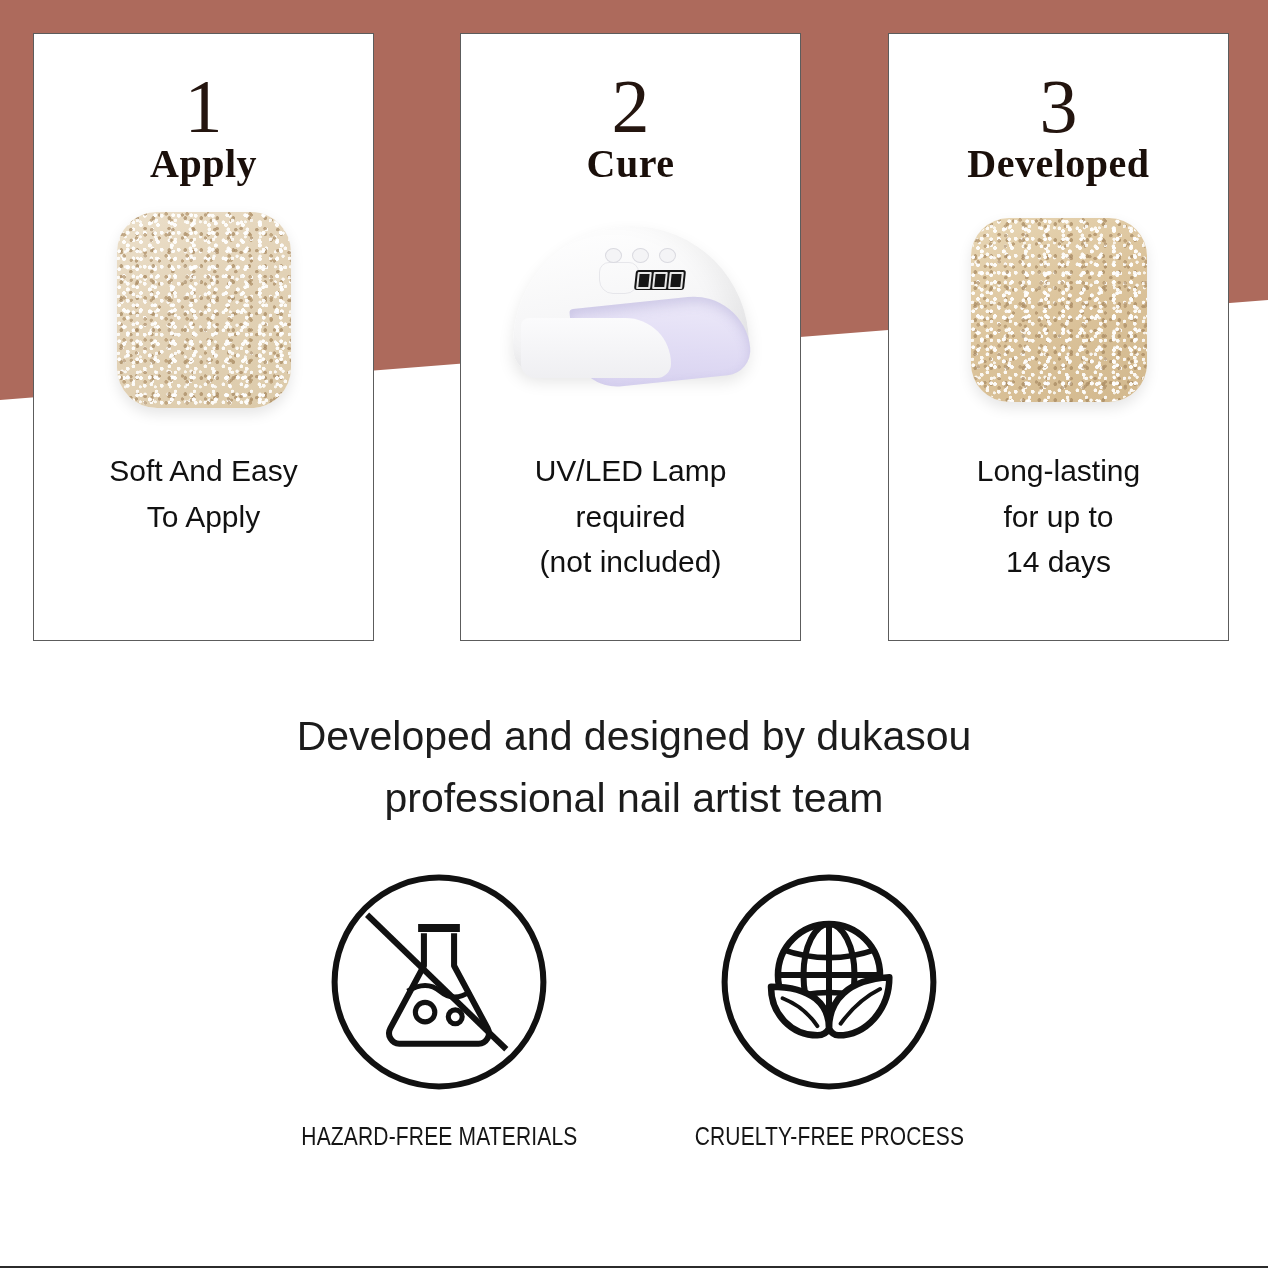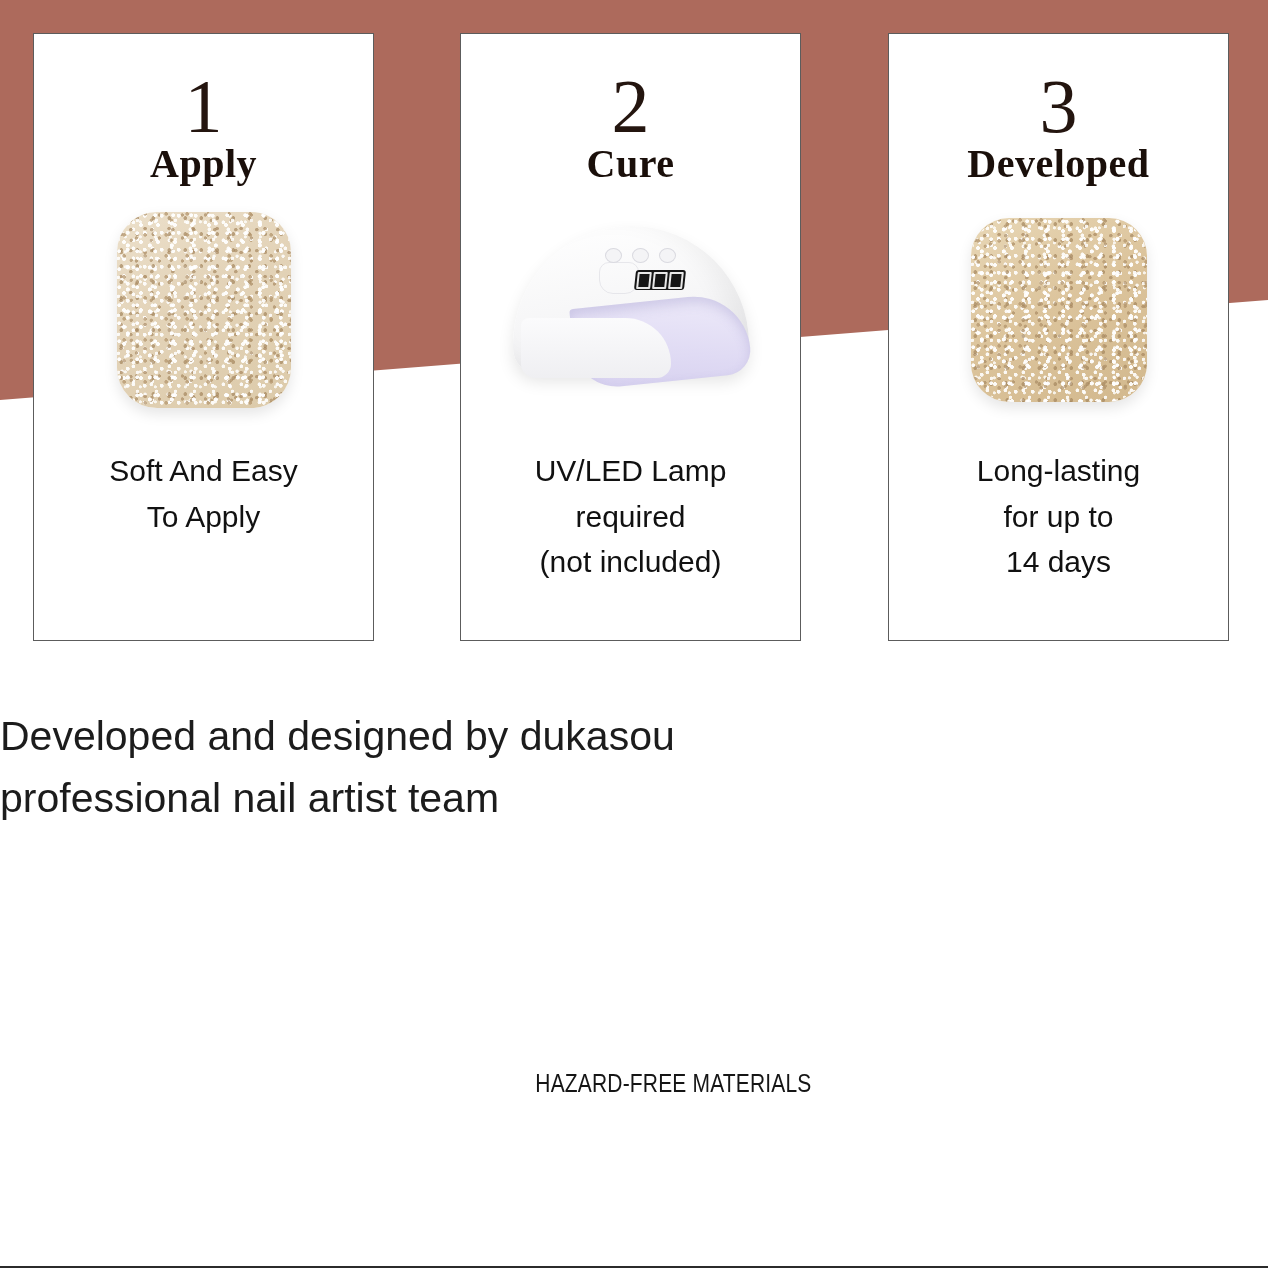--- a/index.html
+++ b/index.html
@@ -126,6 +126,7 @@
   
   .headline{
     position:absolute;left:0;top:706px;width:1268px;
+    text-align:center;
     font-family:"Liberation Sans", sans-serif;
     font-size:41px;line-height:1.5;color:#1c1c1c;
     white-space:pre-line;

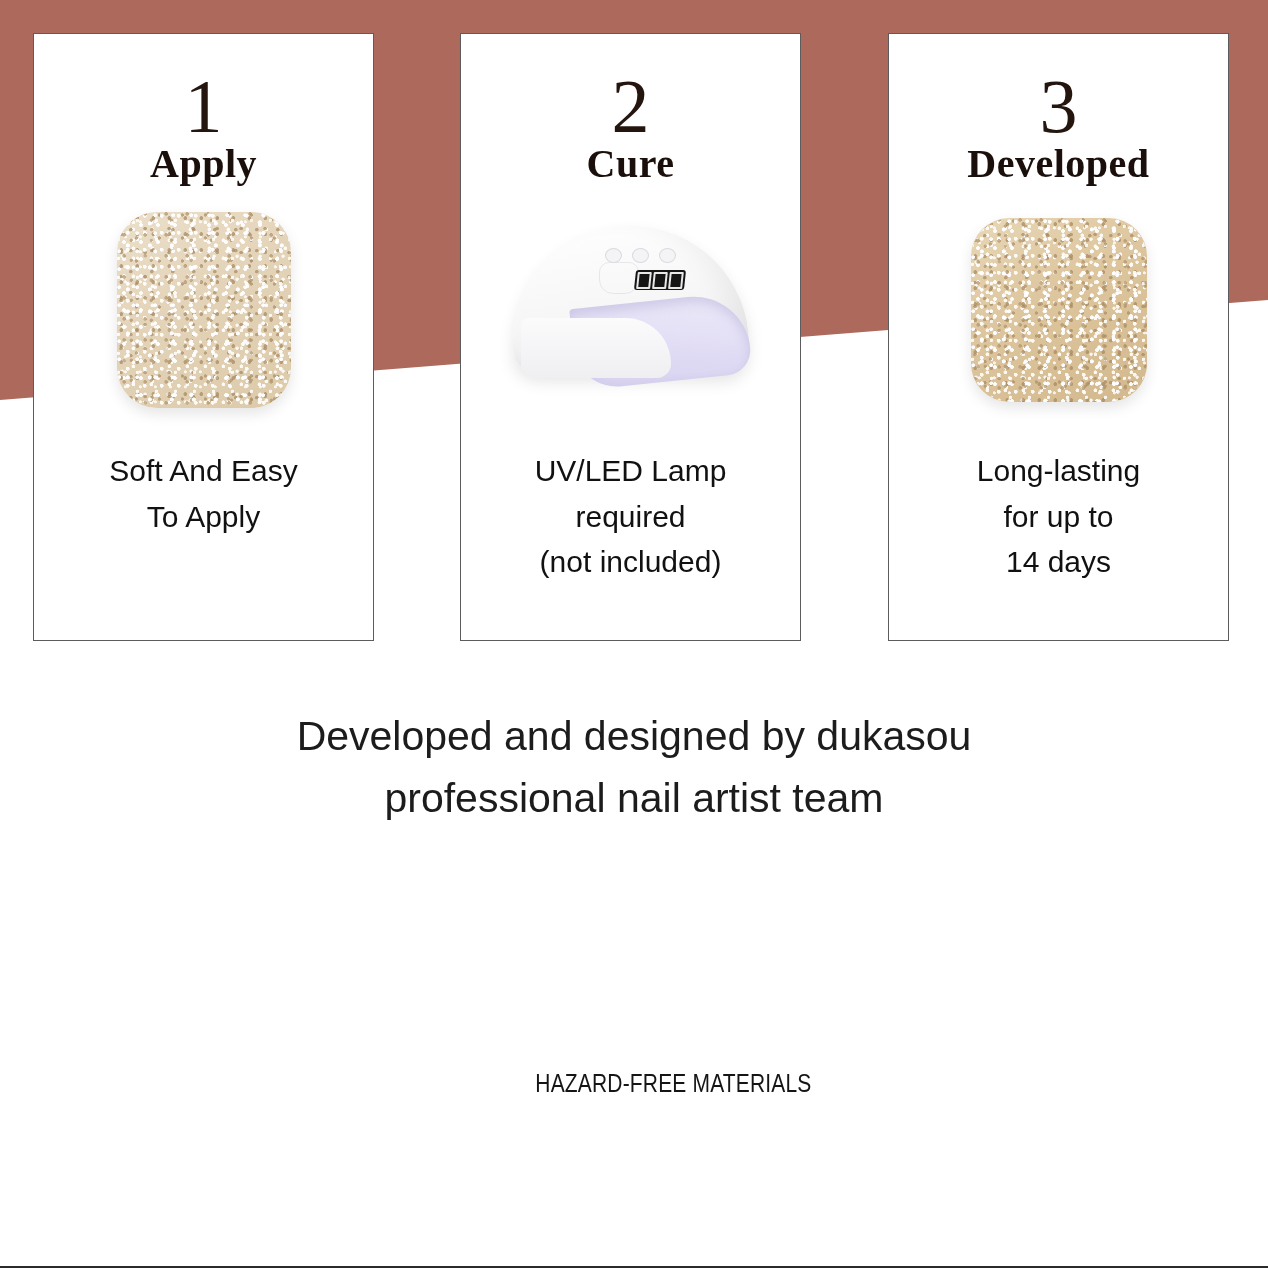--- a/index.html
+++ b/index.html
@@ -137,7 +137,7 @@
     position:absolute;left:0;top:866px;width:1268px;
     display:flex;justify-content:center;gap:140px;
   }
-  .badge{width:250px;display:flex;align-items:flex-end;}
+  .badge{width:250px;display:flex;flex-direction:column;align-items:center;}
   .badge-icon{width:232px;height:232px;}
   .badge-label{
     margin-top:24px;

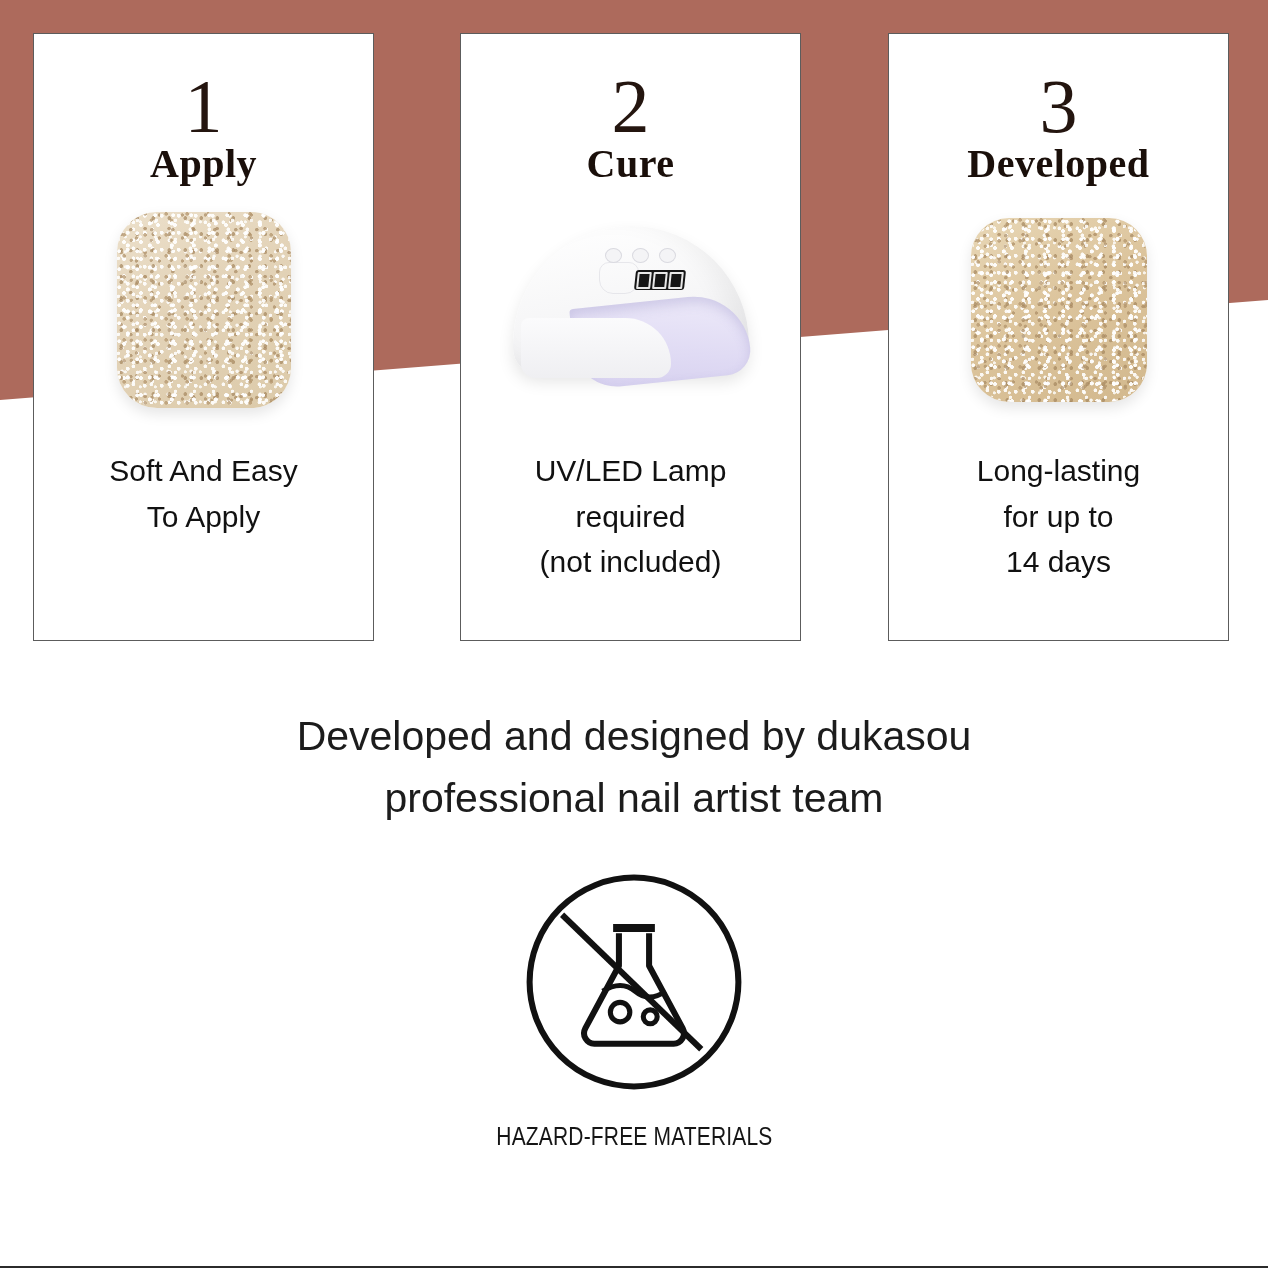--- a/index.html
+++ b/index.html
@@ -220,6 +220,22 @@
     </div>
 
 
+    <div class="badge">
+      <svg class="badge-icon" viewBox="0 0 100 100">
+        <circle cx="50" cy="50" r="45" fill="none" stroke="#111" stroke-width="2.6"></circle>
+        <circle cx="50" cy="47" r="22" fill="none" stroke="#111" stroke-width="2.8"></circle>
+        <line x1="50" y1="25" x2="50" y2="69" stroke="#111" stroke-width="2.6"></line>
+        <line x1="28" y1="47" x2="72" y2="47" stroke="#111" stroke-width="2.6"></line>
+        <ellipse cx="50" cy="47" rx="11" ry="22" fill="none" stroke="#111" stroke-width="2.6"></ellipse>
+        <path d="M30 36 q20 7 40 0" fill="none" stroke="#111" stroke-width="2.4"></path>
+        <path d="M30 58 q20 -7 40 0" fill="none" stroke="#111" stroke-width="2.4"></path>
+        <path d="M50 70 C50 58 58 49 76 48 C76 62 66 73 54 73 C52 73 51 72 50 70 Z" fill="#fff" stroke="#111" stroke-width="2.8" stroke-linejoin="round"></path>
+        <path d="M55 68 C60 61 66 56 72 53" fill="none" stroke="#111" stroke-width="1.7" stroke-linecap="round"></path>
+        <path d="M50 70 C50 60 43 52 25 52 C25 64 34 73 45 73 C47 73 49 72 50 70 Z" fill="#fff" stroke="#111" stroke-width="2.8" stroke-linejoin="round"></path>
+        <path d="M45 69 C41 63 35 59 30 57" fill="none" stroke="#111" stroke-width="1.7" stroke-linecap="round"></path>
+      </svg>
+      <div class="badge-label">CRUELTY-FREE PROCESS</div>
+    </div>
 
   </div>
 

